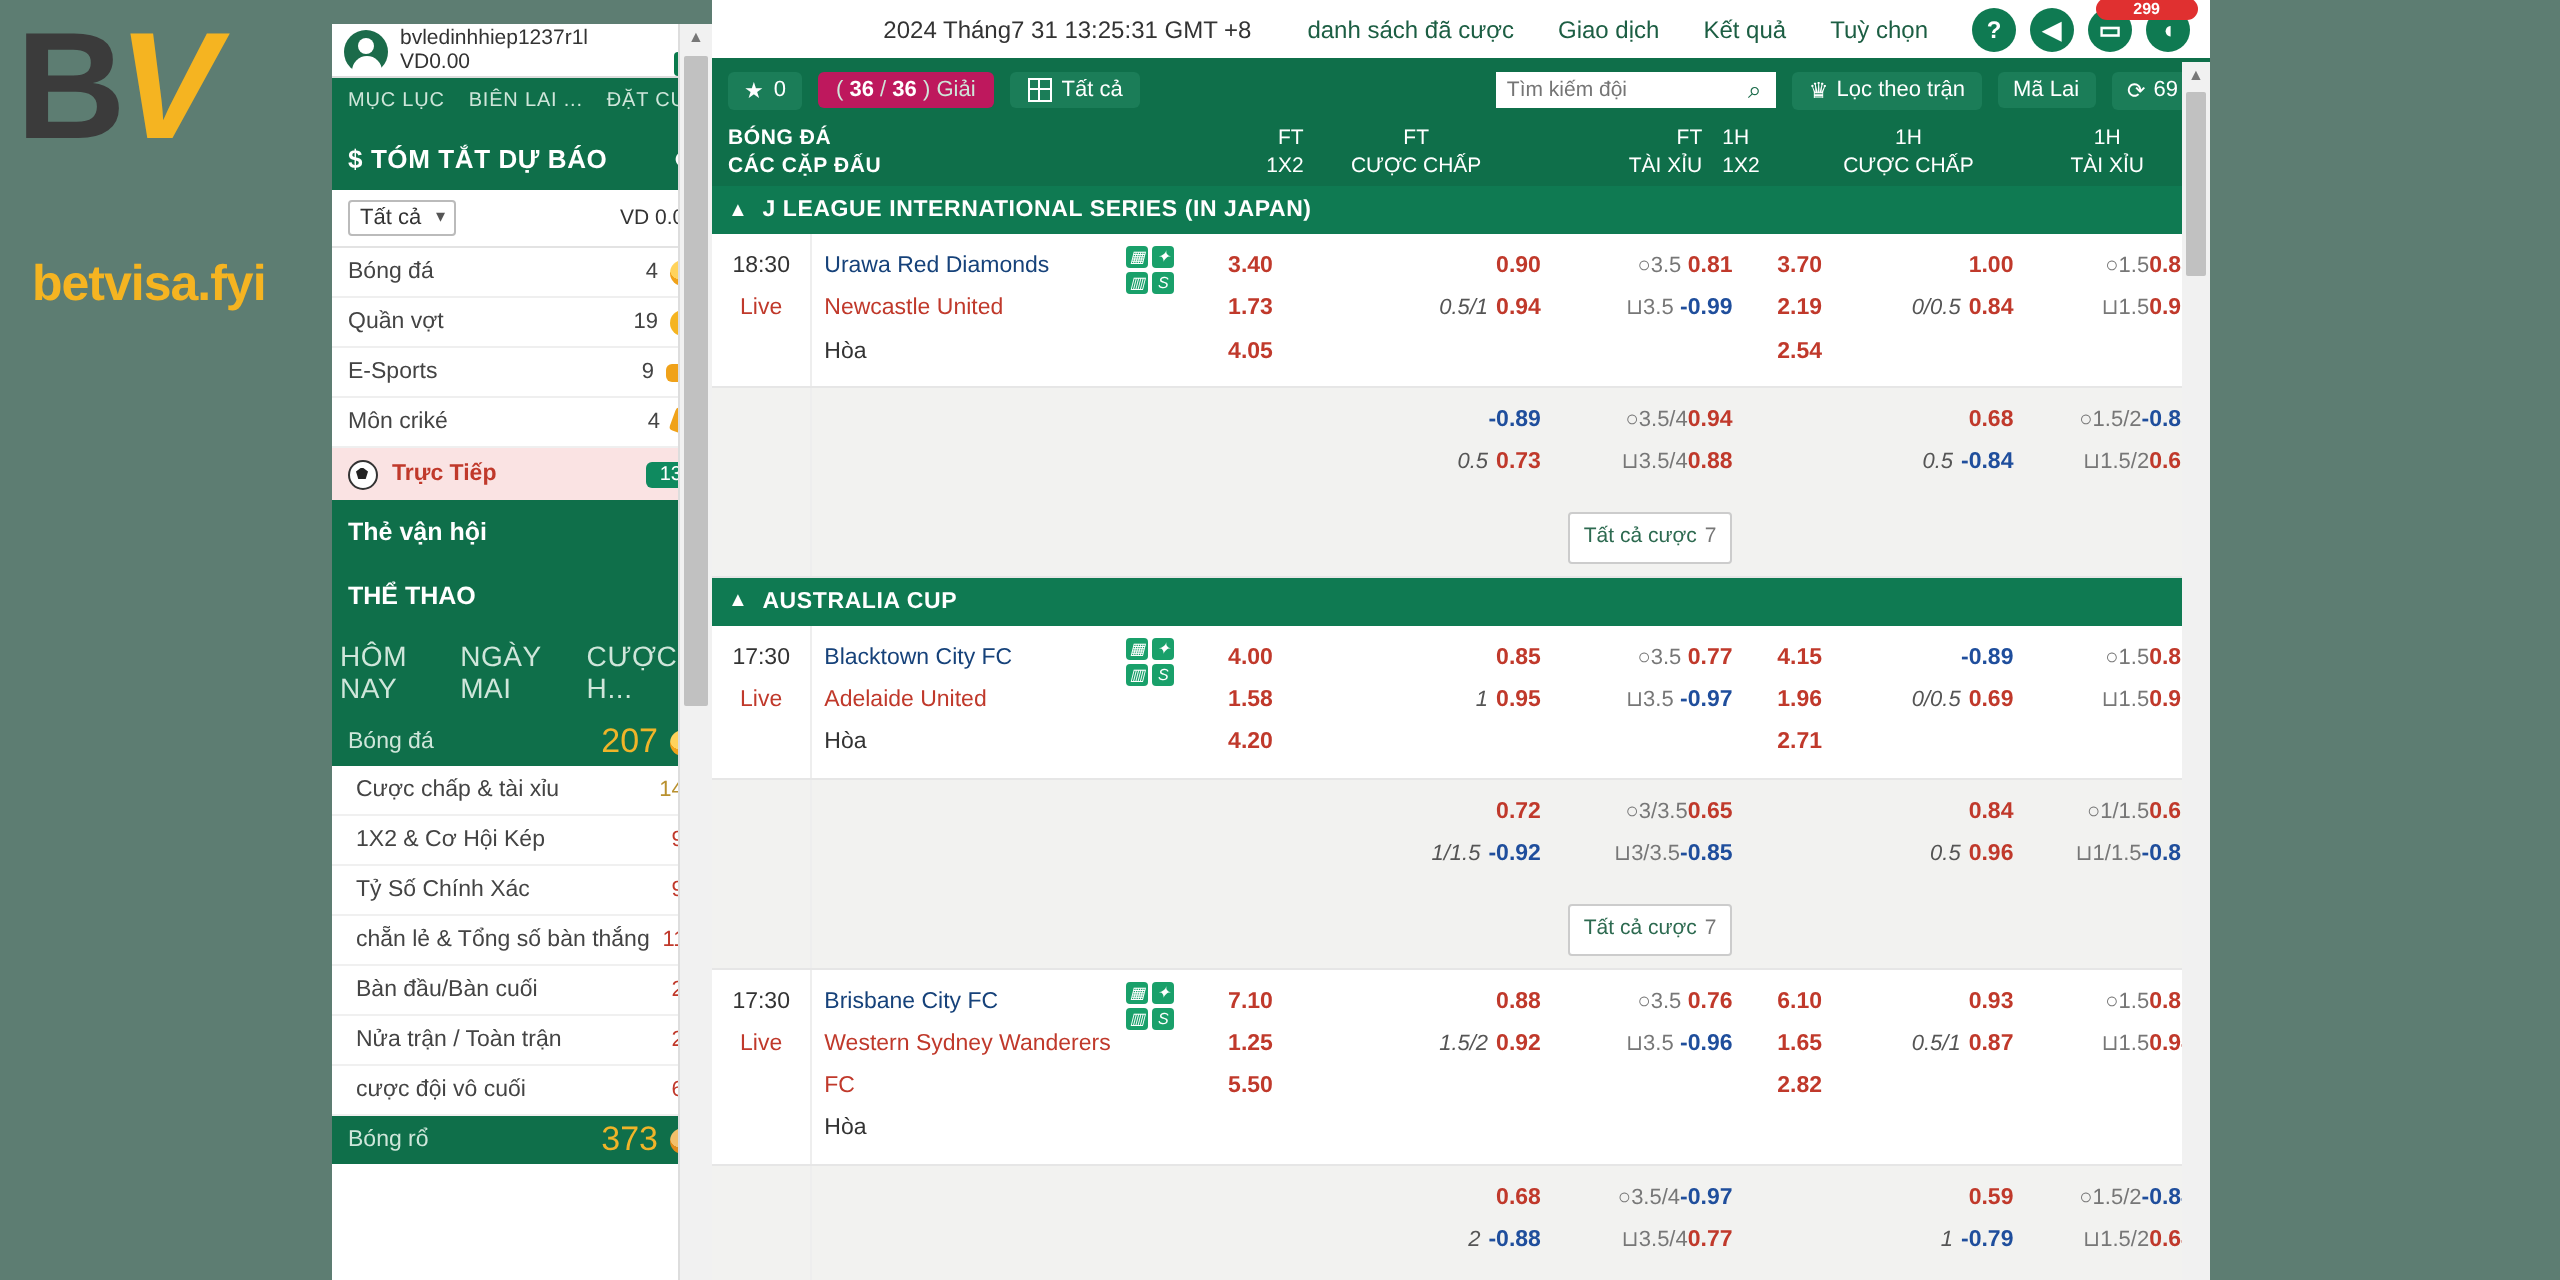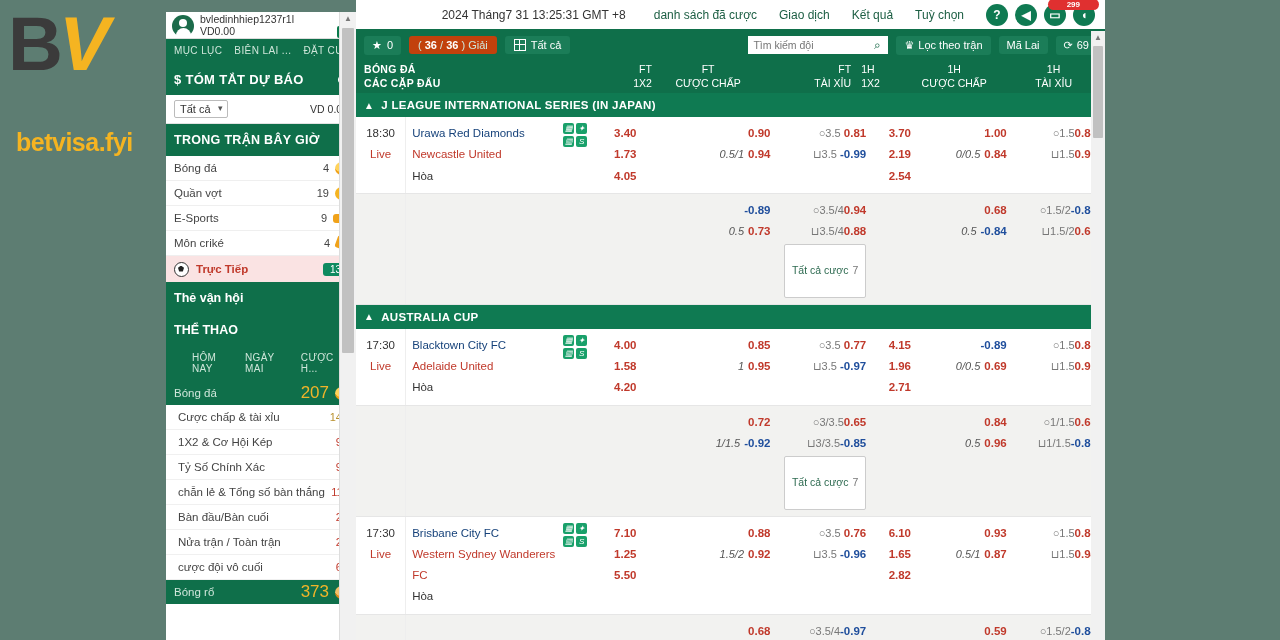--- a/index.html
+++ b/index.html
@@ -90,7 +90,7 @@
 
   .filterbar{height:28px;background:#0f6f4a;display:flex;align-items:center;gap:8px;padding:0 8px;box-sizing:border-box;}
   .fb-star{display:flex;align-items:center;gap:5px;background:#1b7d58;border-radius:3px;padding:3px 8px;color:#fff;font-size:11px;}
-  .fb-chip{background:#c2410c;border-radius:3px;padding:3px 9px;color:#cfe6da;font-size:11px;}
+  .fb-chip{background:#be185d;border-radius:3px;padding:3px 9px;color:#cfe6da;font-size:11px;}
   .fb-chip b{color:#fff;}
   .fb-all{background:#1b7d58;border-radius:3px;padding:3px 9px;color:#fff;font-size:11px;display:flex;align-items:center;gap:5px;}
   .grid-ico{display:inline-block;width:10px;height:10px;border:1px solid #fff;position:relative;}

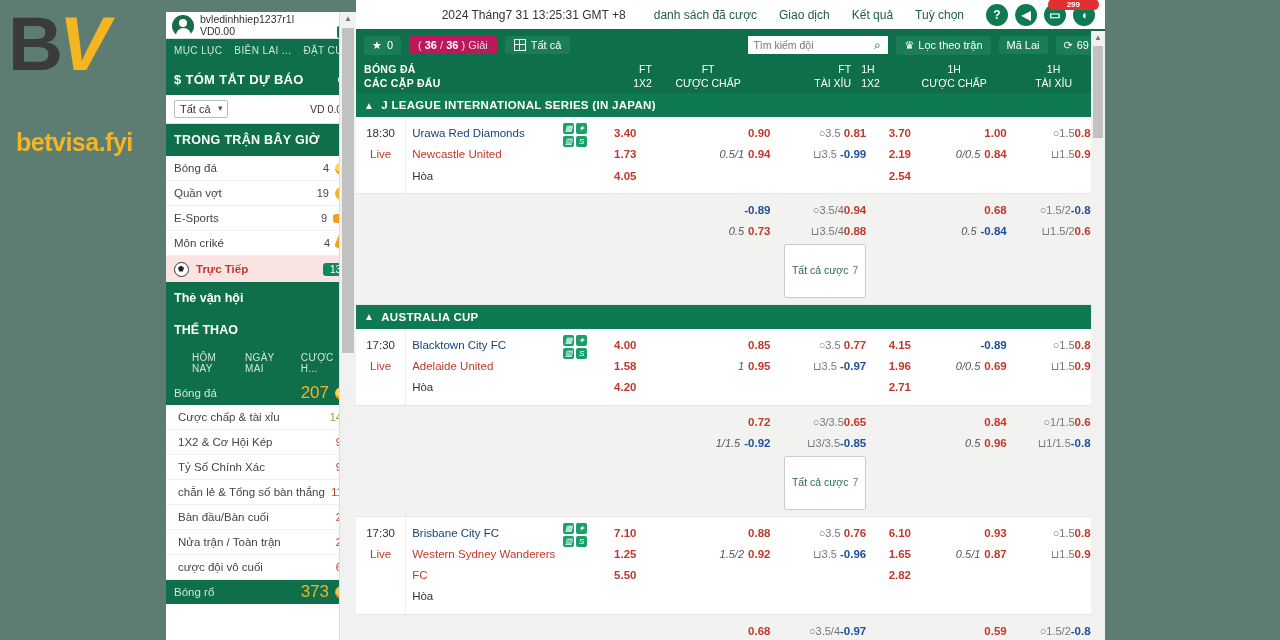--- a/index.html
+++ b/index.html
@@ -188,7 +188,6 @@
       <div class="filter-val">VD 0.00</div>
     </div>
 
-    <div class="inplay-hdr">TRONG TRẬN BÂY GIỜ</div>
 
     <div class="sp-item">
       <span>Bóng đá</span>

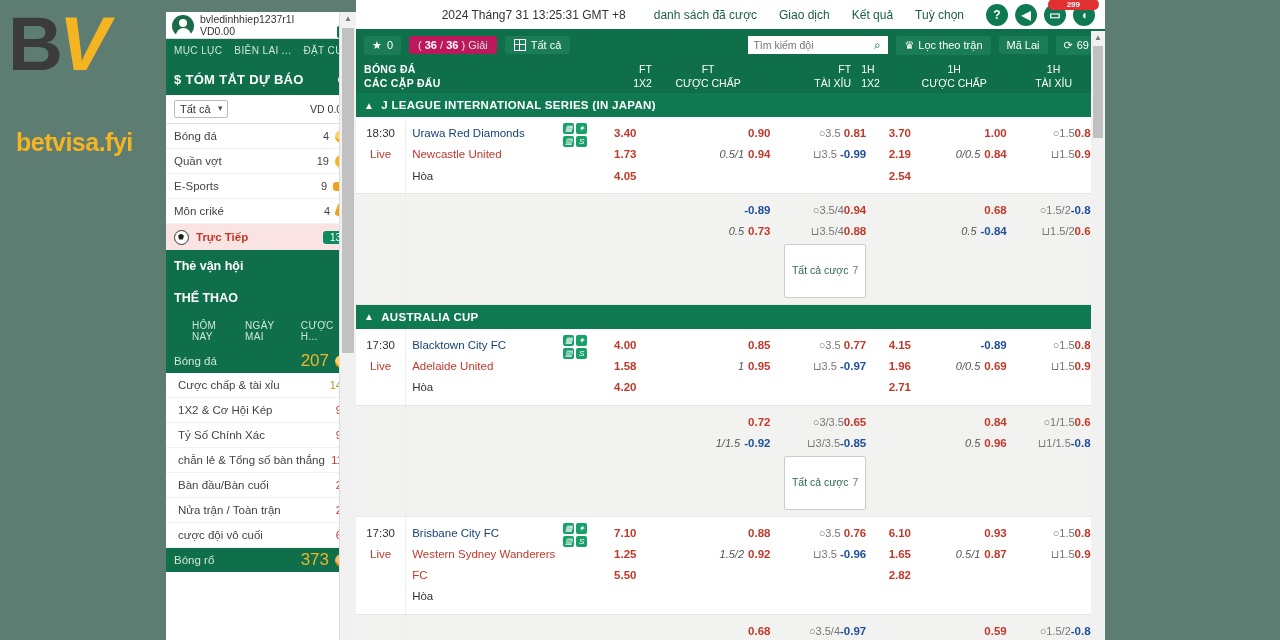--- a/index.html
+++ b/index.html
@@ -140,7 +140,7 @@
   .neg{color:#1f4e9c;font-weight:bold;}
   .ou{color:#777;font-size:11px;}
   .ln{white-space:nowrap;}
-  .allbets{display:inline-block;border:1px solid #ccc;background:#fff;color:#2d6a50;font-size:10.5px;padding:16px 7px;border-radius:2px;margin-top:2px;}
+  .allbets{display:inline-block;border:1px solid #ccc;background:#fff;color:#2d6a50;font-size:10.5px;padding:2px 7px;border-radius:2px;margin-top:14px;}
   .allbets .n{color:#777;margin-left:4px;}
 
   .subrow{display:flex;background:#f2f2f0;border-bottom:1px solid #e6e6e6;}

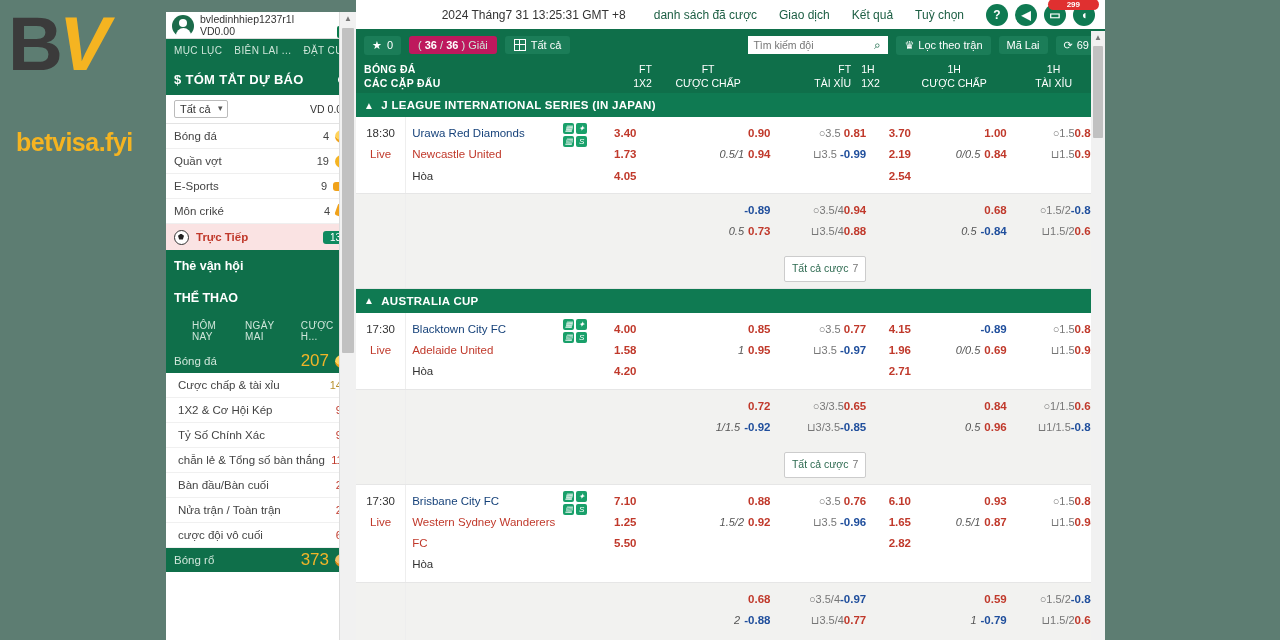--- a/index.html
+++ b/index.html
@@ -64,7 +64,7 @@
   .grp-hdr{background:#0f6f4a;color:#fff;font-weight:bold;font-size:12.5px;padding:9px 8px;display:flex;align-items:center;justify-content:space-between;}
   .grp-hdr .car{font-size:9px;color:#cfe6da;}
 
-  .tabs3{display:flex;gap:10px;background:#0f6f4a;color:#cfe6da;font-size:10px;padding:6px 8px 7px 26px;letter-spacing:.3px;}
+  .tabs3{display:flex;gap:10px;background:#0f6f4a;color:#cfe6da;font-size:14px;padding:6px 8px 7px 4px;letter-spacing:.3px;}
 
   .grn-item{display:flex;align-items:center;justify-content:space-between;background:#0f6f4a;color:#cfe6da;font-size:11.5px;padding:6px 8px;height:24px;box-sizing:border-box;}
   .grn-item .r{display:flex;align-items:center;gap:6px;}

